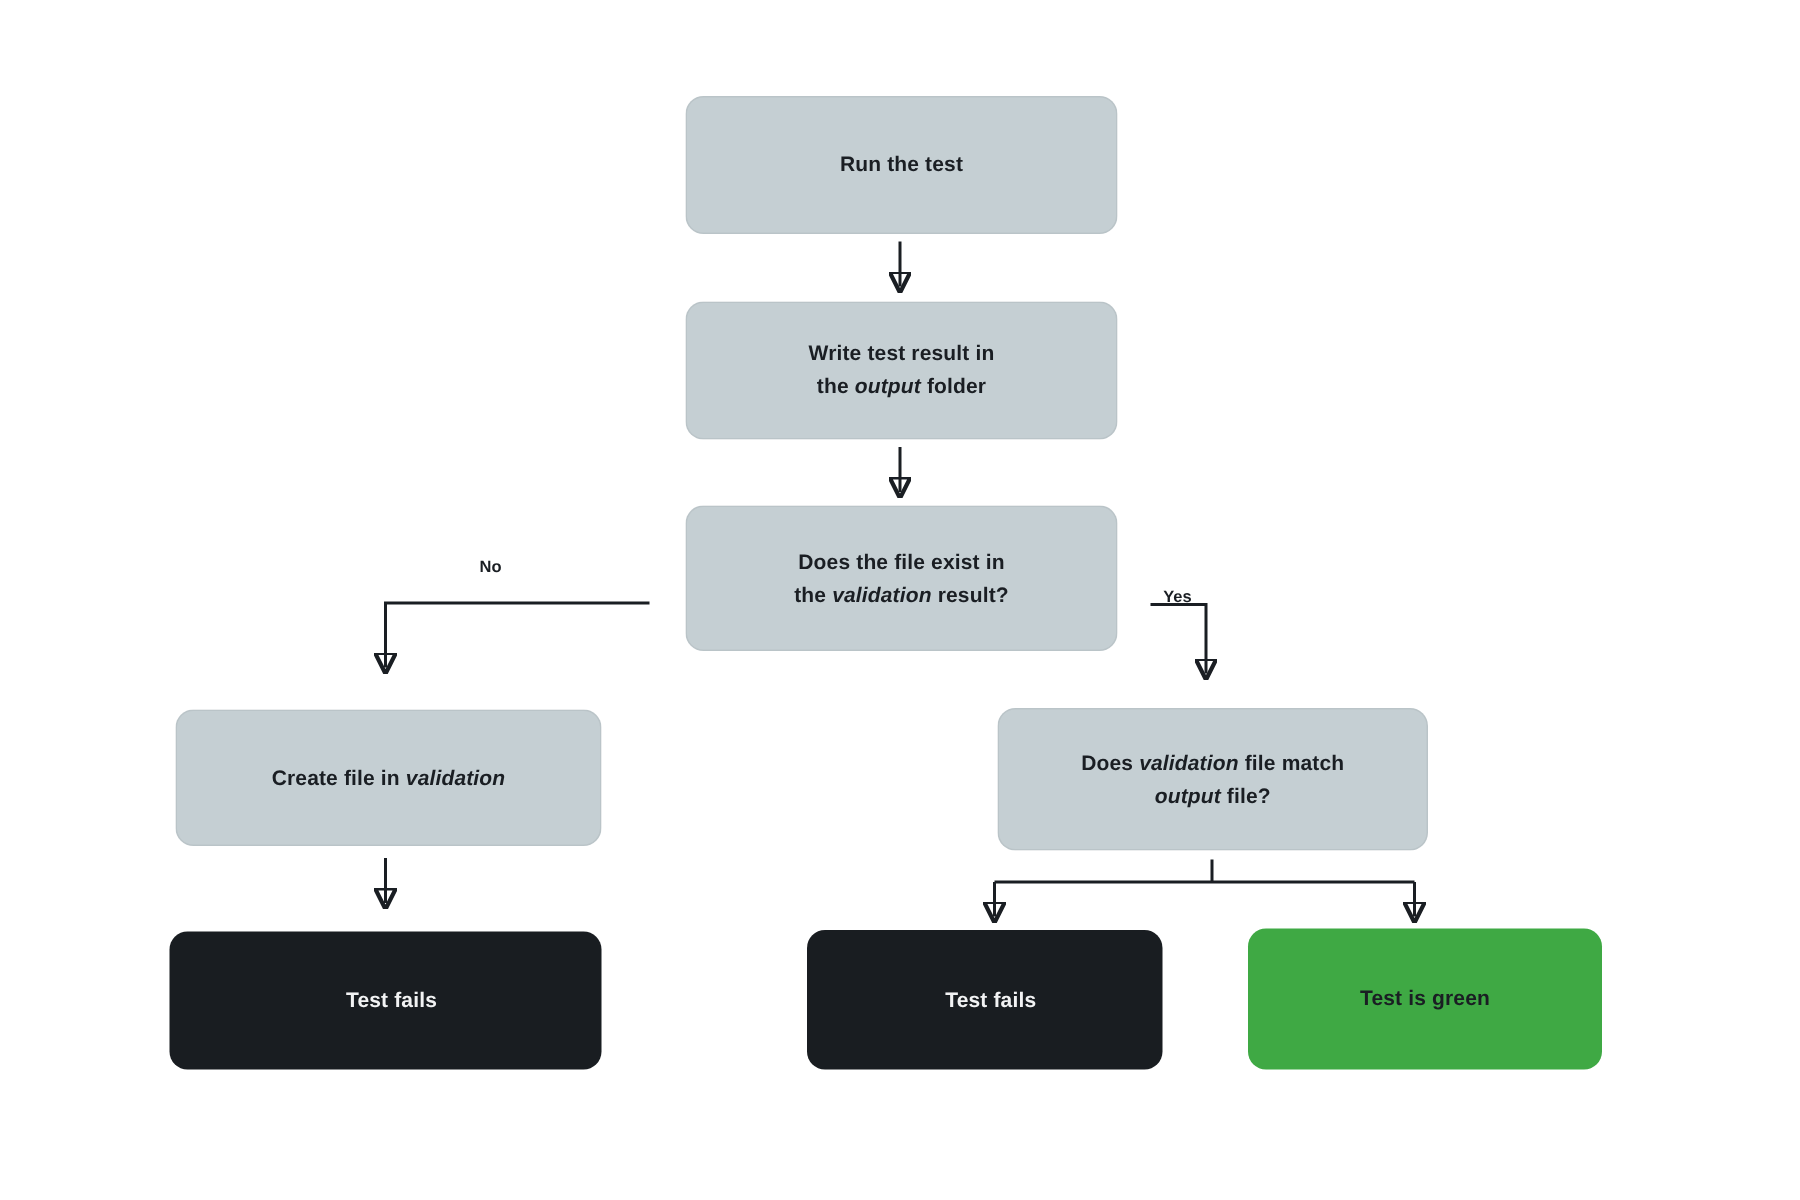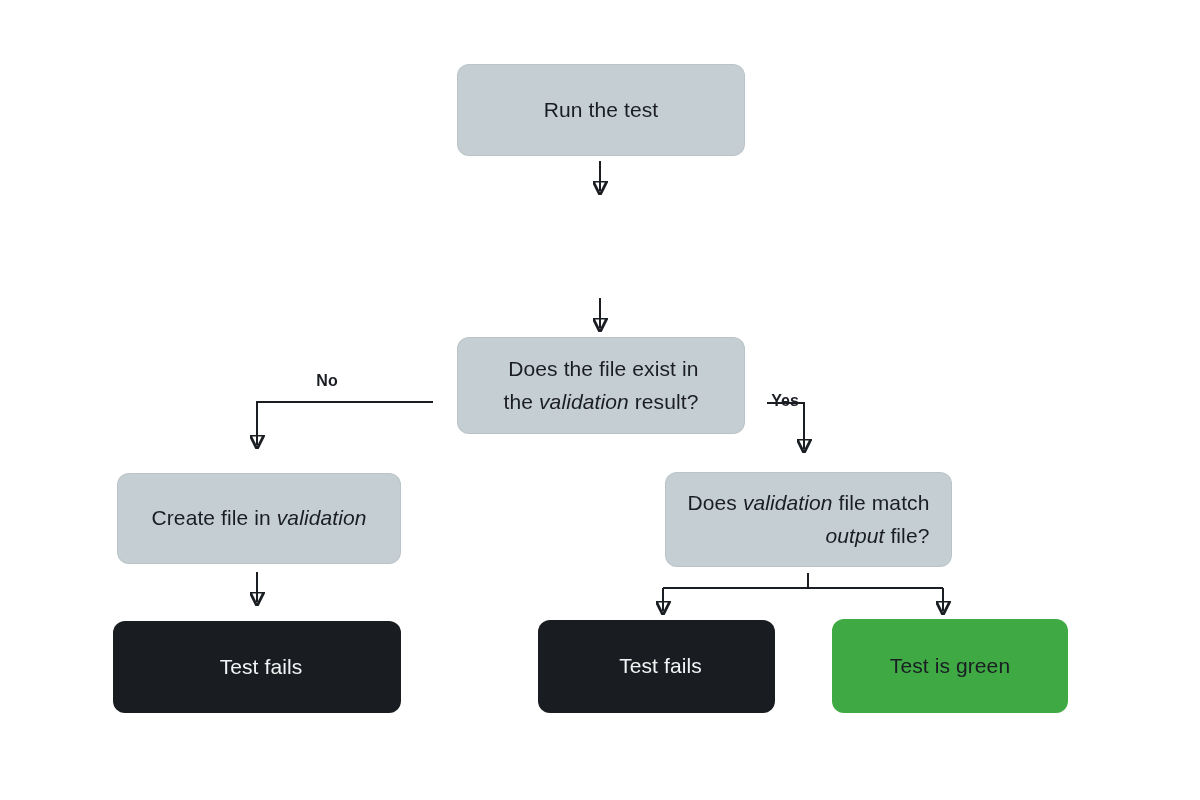--- a/index.html
+++ b/index.html
@@ -39,10 +39,10 @@
     display: flex;
     align-items: center;
     justify-content: center;
-    text-align: right;
+    text-align: center;
     border-radius: 12px;
-    font-size: 21px;
-    font-weight: 400;
+    font-size: 14px;
+    font-weight: 700;
     line-height: 1.55;
     letter-spacing: 0.1px;
     padding: 8px 18px;

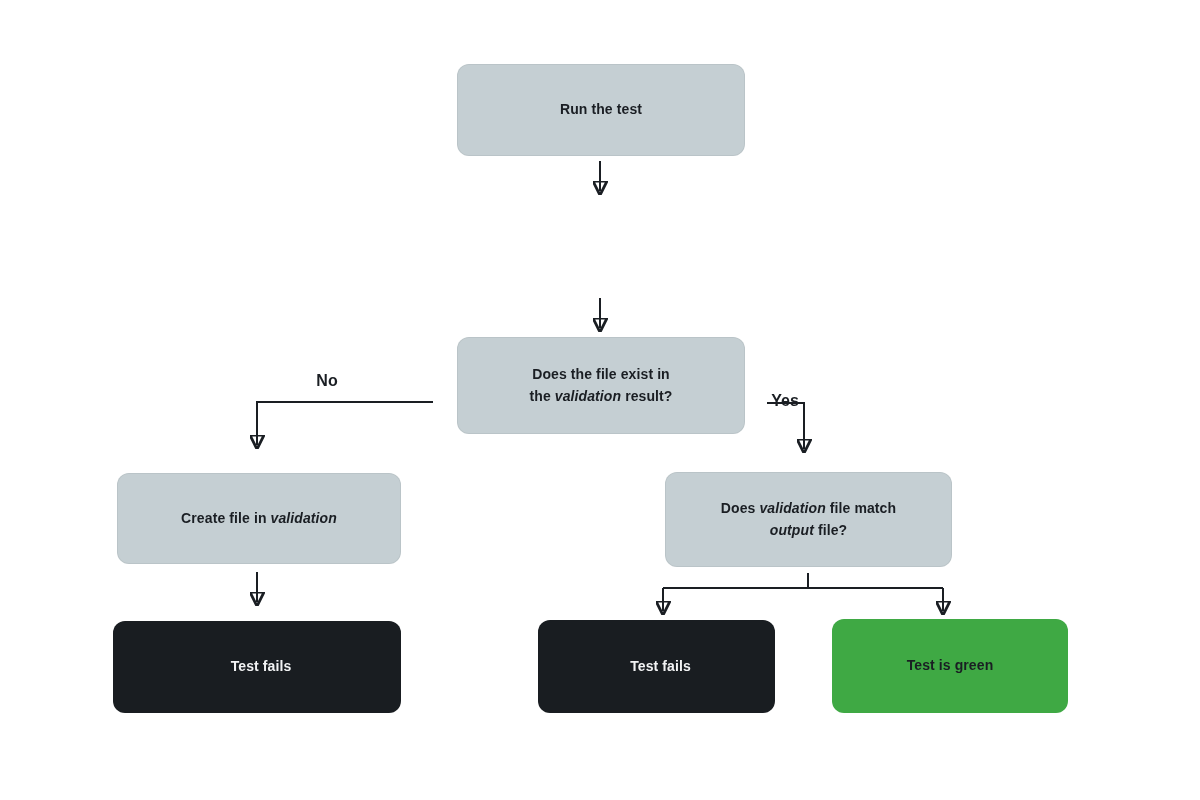--- a/index.html
+++ b/index.html
@@ -95,6 +95,8 @@
 
   <div class="node process" style="left:457px; top:64px; width:288px; height:92px;"><span><span>Run the test</span></span></div>
 
+  <div class="node process" style="left:457px; top:201px; width:288px; height:92px;"><span><span>Write test result in
+the </span><em>output</em><span> folder</span></span></div>
 
   <div class="node process" style="left:457px; top:337px; width:288px; height:97px;"><span><span>Does the file exist in
 the </span><em>validation</em><span> result?</span></span></div>

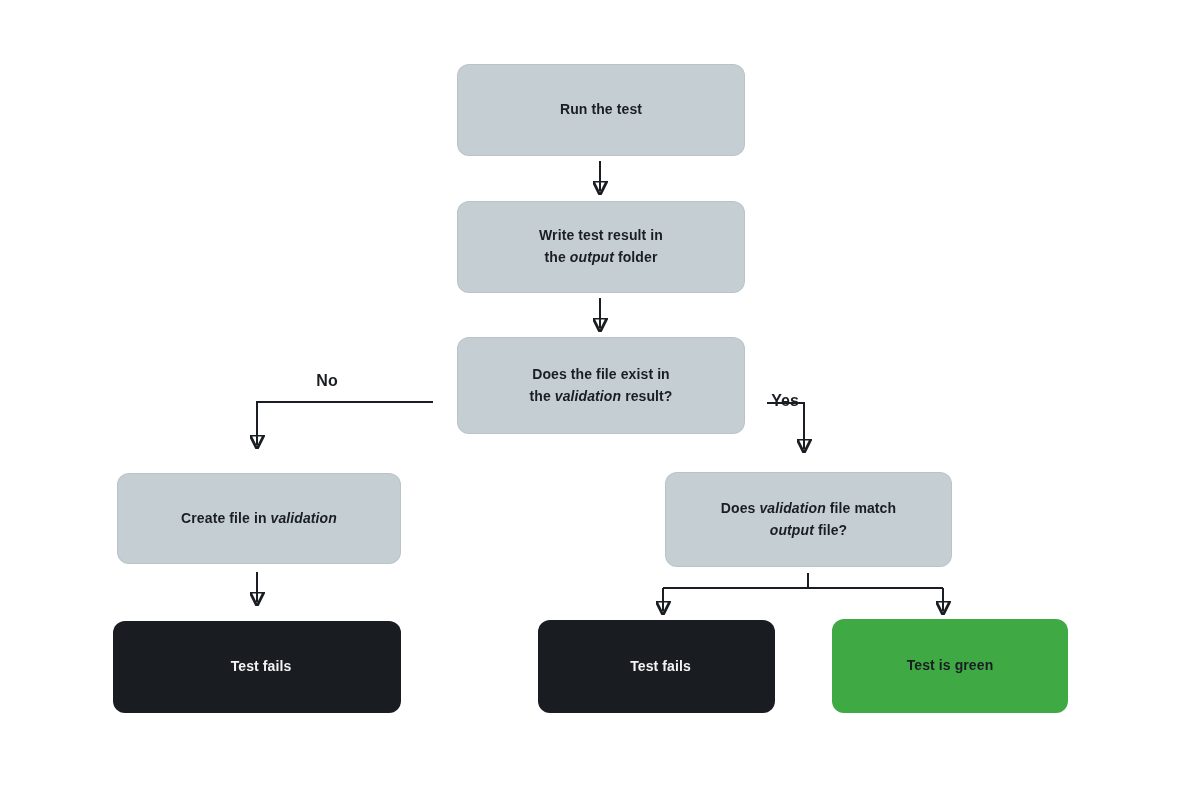--- a/index.html
+++ b/index.html
@@ -65,7 +65,7 @@
   .node em { font-style: italic; }
   .edge-label {
     position: absolute;
-    font-size: 16px;
+    font-size: 11px;
     font-weight: 600;
     color: var(--text-dark);
     text-align: center;

